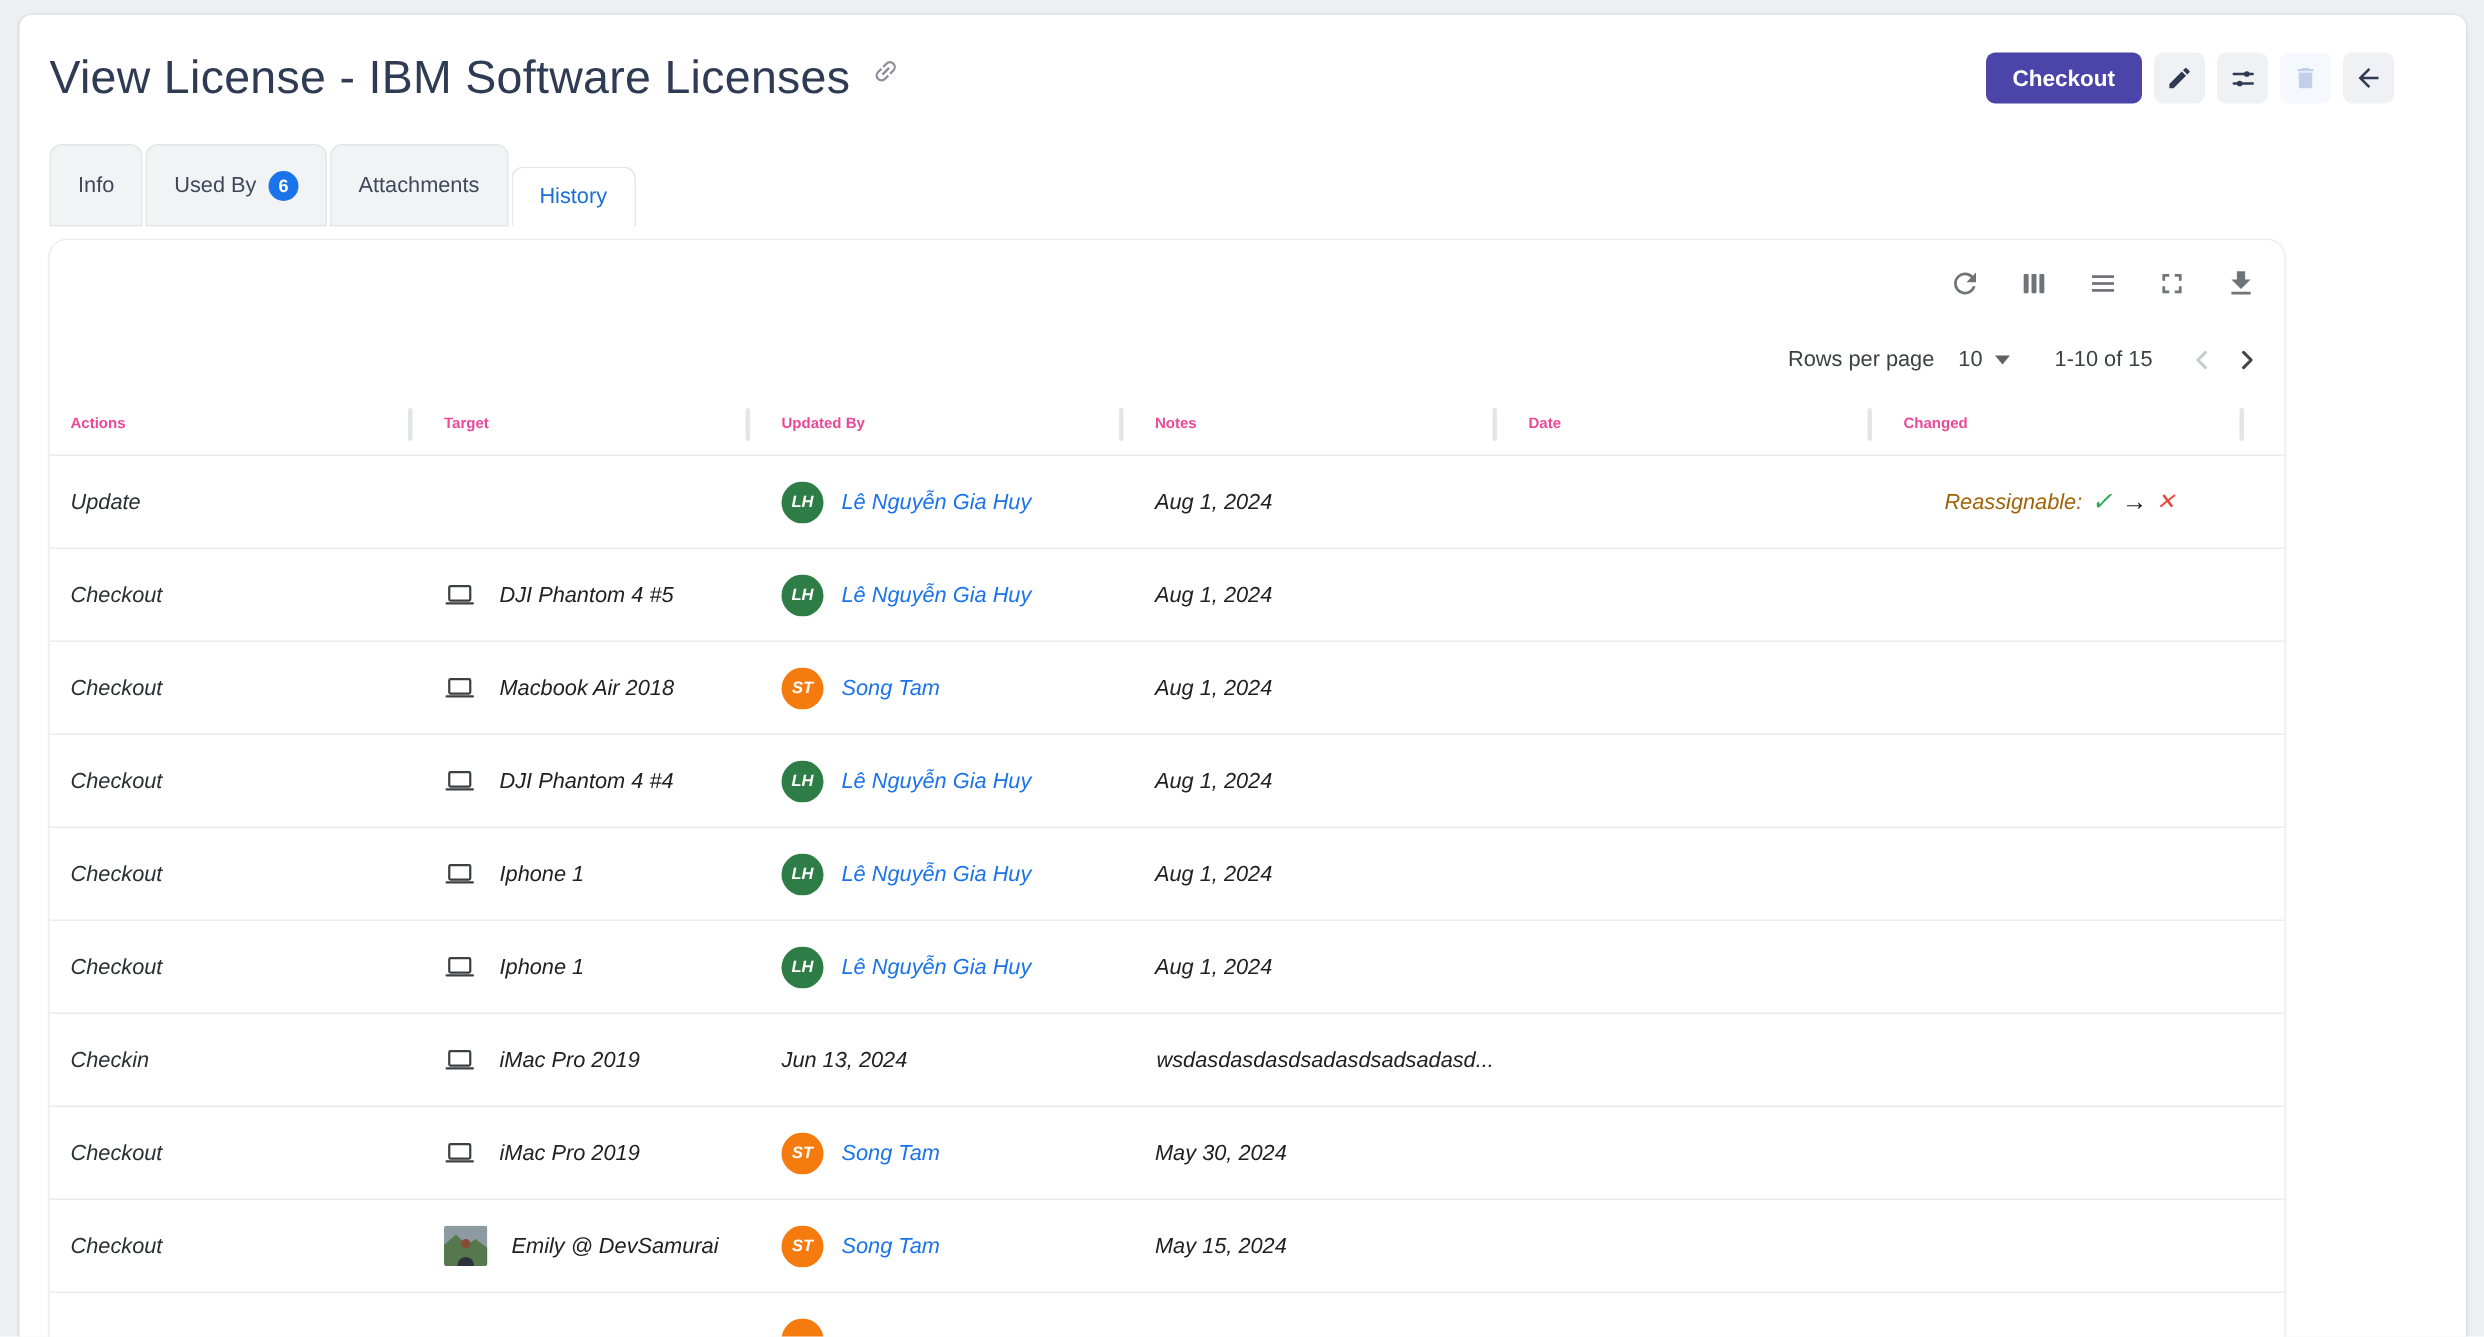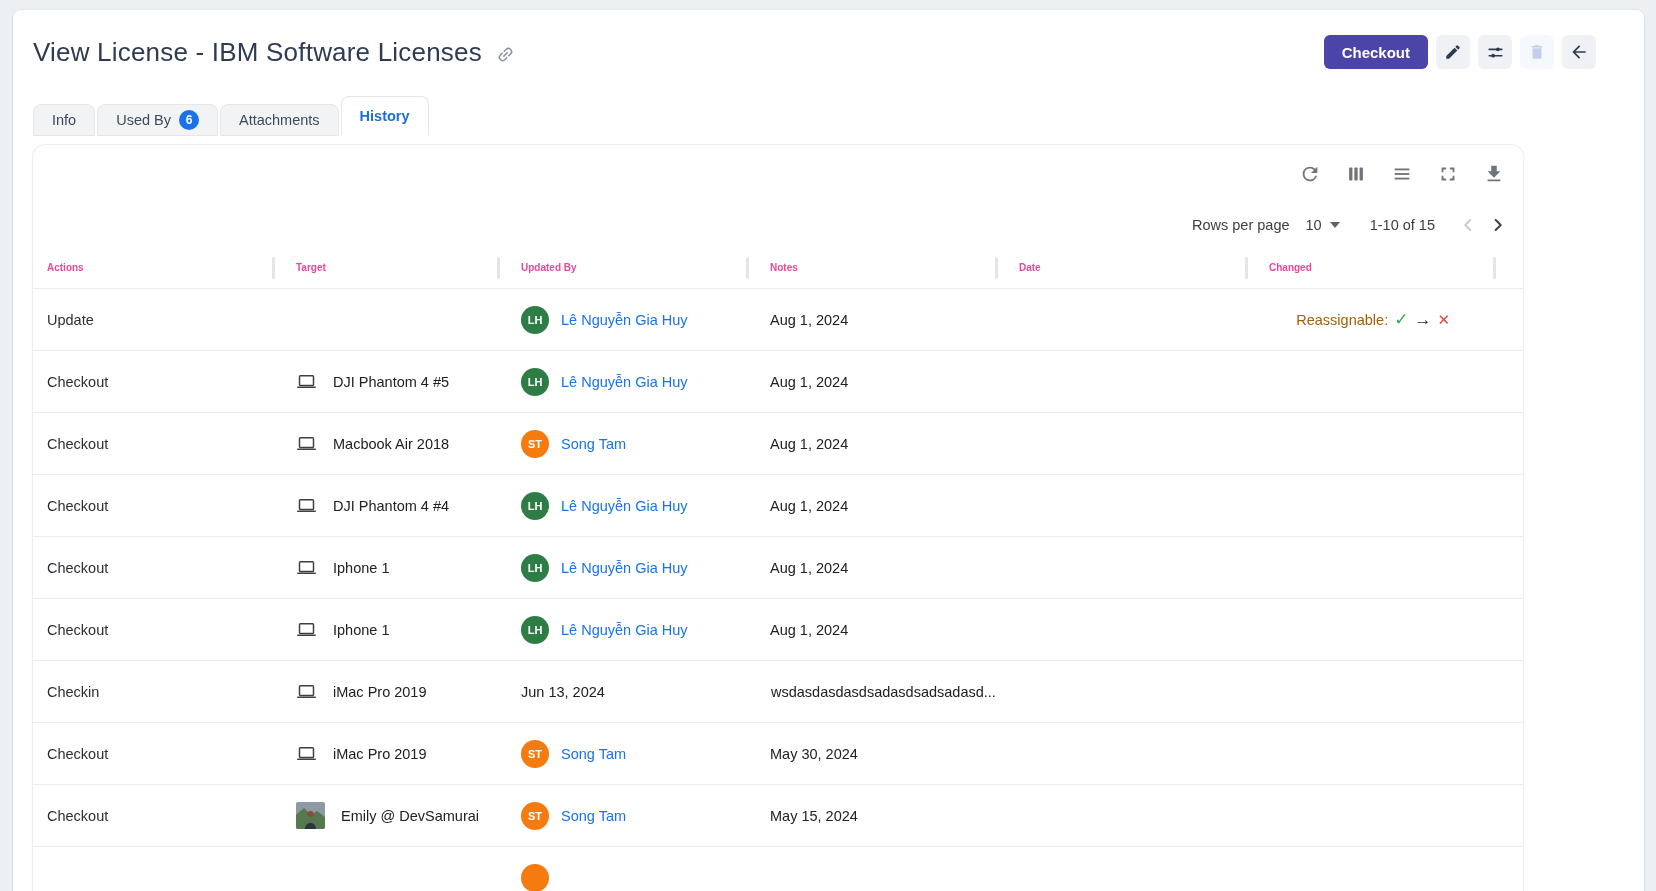--- a/index.html
+++ b/index.html
@@ -19,7 +19,7 @@
   }
   
   .hdr-row { display:flex; align-items:center; justify-content:space-between; height:44px; }
-  .page-title { display:flex; align-items:center; gap:14px; font-size:26px; font-weight:500; color:#2e3b52; letter-spacing:.2px; }
+  .page-title { display:flex; align-items:flex-start; gap:14px; font-size:31px; font-weight:500; color:#2e3b52; letter-spacing:.2px; }
   .title-link-icon { color:#8a9099; display:inline-flex; transform:rotate(-45deg); margin-top:4px; }
   .hdr-actions { display:flex; align-items:center; gap:8px; padding-right:28px; }
   .btn-primary {

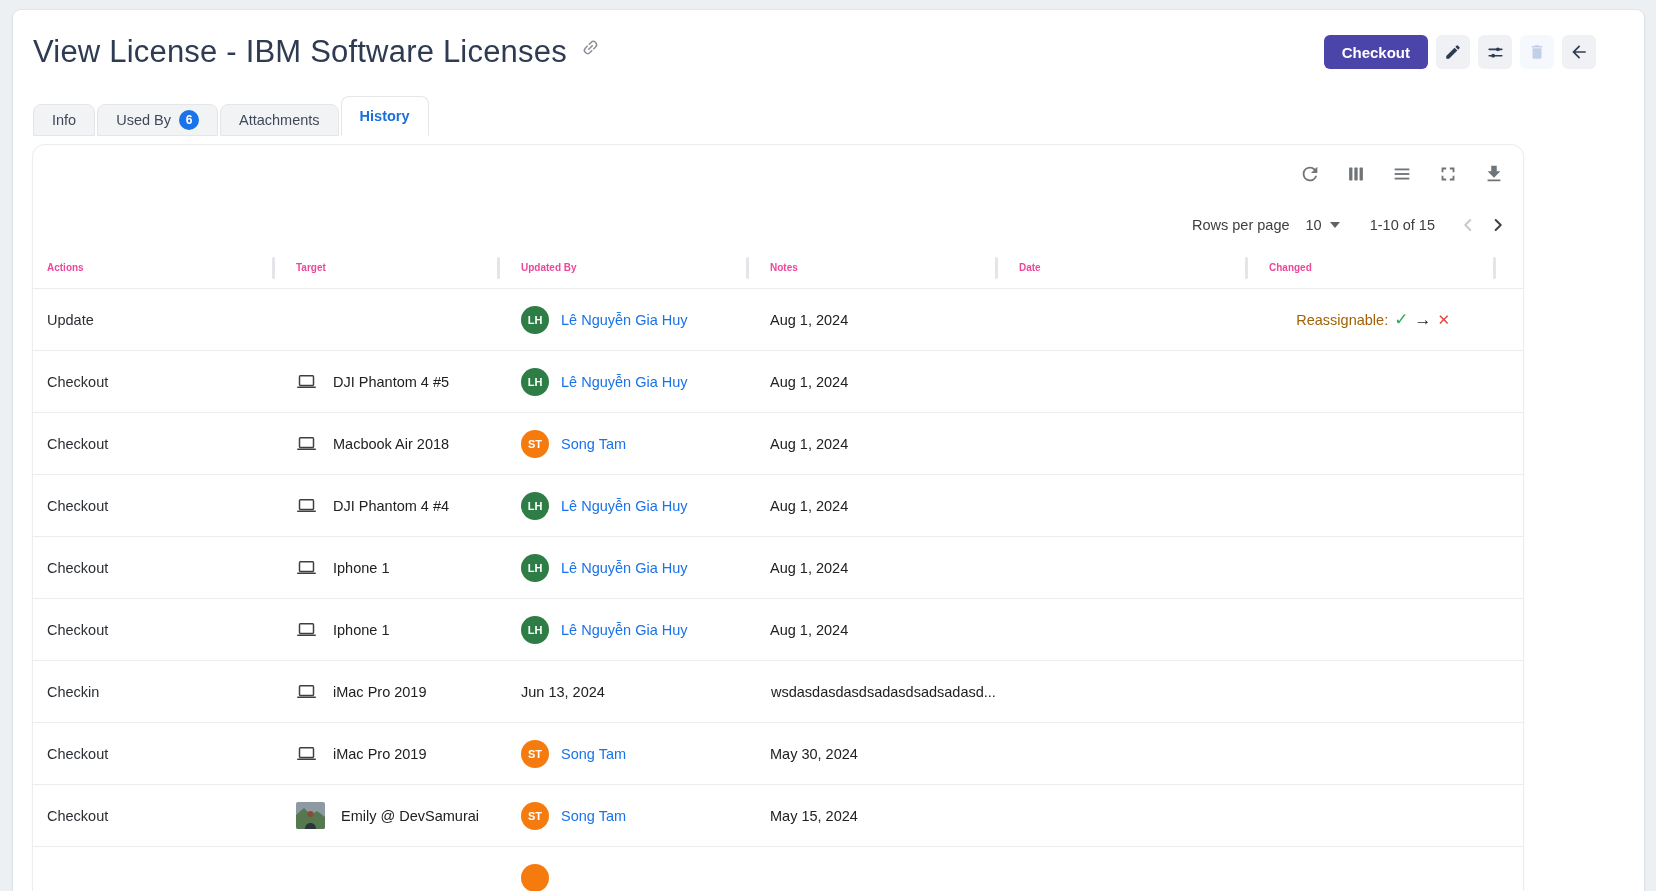--- a/index.html
+++ b/index.html
@@ -37,7 +37,7 @@
   .tab {
     display:flex; align-items:center; gap:8px;
     background:#f2f3f5; border:1px solid #e4e6e9; border-bottom:1px solid #e4e6e9;
-    border-radius:8px 8px 0 0; height:32px; padding:0 18px;
+    border-radius:8px 8px 0 0; height:55px; padding:0 18px;
     font-size:14.5px; color:#40495a; cursor:pointer; margin-right:2px;
   }
   .tab.active {

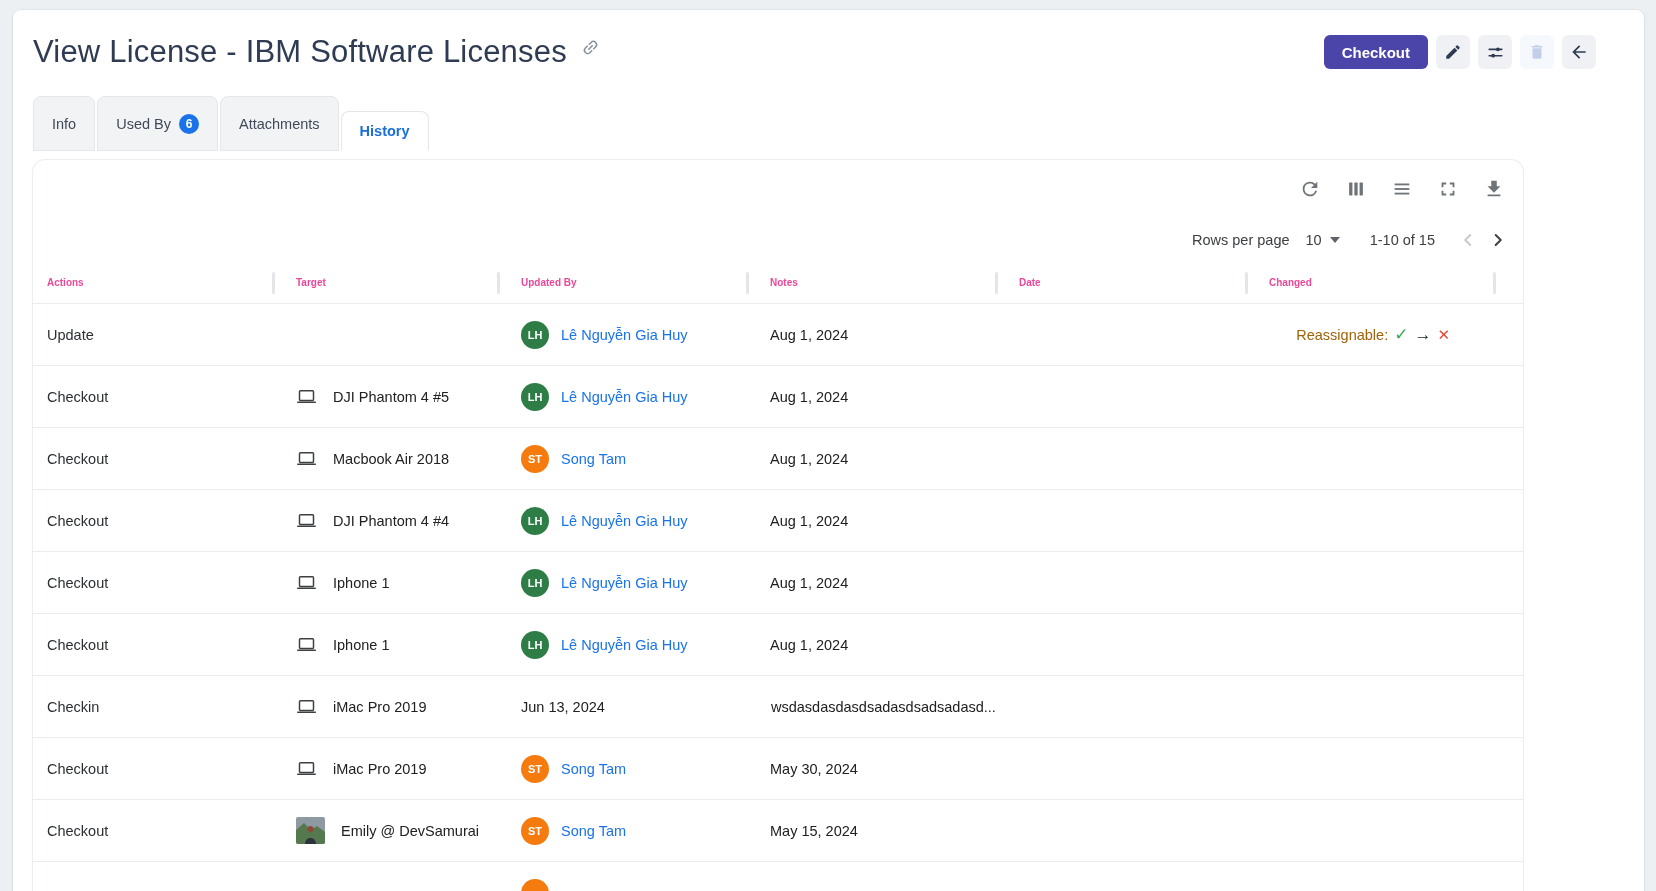--- a/index.html
+++ b/index.html
@@ -41,7 +41,7 @@
     font-size:14.5px; color:#40495a; cursor:pointer; margin-right:2px;
   }
   .tab.active {
-    background:#fff; border-bottom-color:#fff; color:#1a6fd9; font-weight:700; height:40px;
+    background:#fff; border-bottom-color:#fff; color:#1a6fd9; font-weight:400; height:40px;
   }
   .tab-badge {
     background:#1a73e8; color:#fff; border-radius:50%;

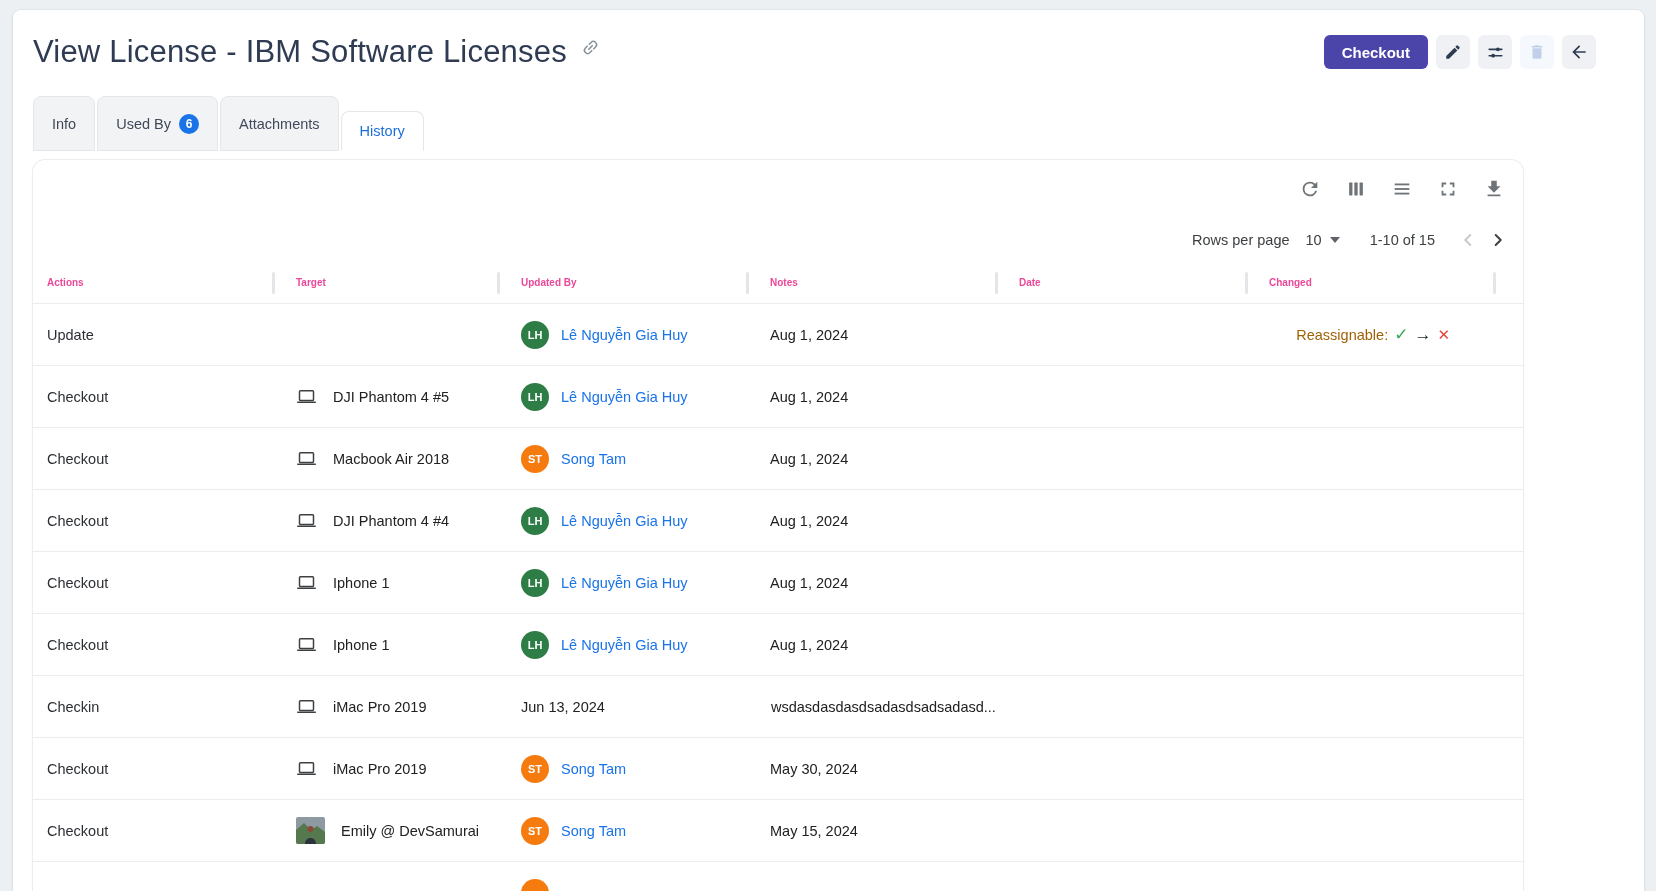--- a/index.html
+++ b/index.html
@@ -80,7 +80,7 @@
   }
   .c1{width:239px;} .c2{width:225px;} .c3{width:249px;} .c4{width:250px;} .c5{width:249px;} .c6{width:253px;}
   .trow { display:flex; height:62px; align-items:center; border-bottom:1px solid #ececec; font-size:14.5px; }
-  .cell { padding-left:24px; display:flex; align-items:center; overflow:hidden; white-space:nowrap; }
+  .cell { padding-left:24px; display:flex; align-items:center; overflow:hidden; white-space:nowrap;font-style:italic; }
   .cell.c1 { padding-left:14px; color:#2b2f33; }
   .t-icon { display:inline-flex; color:#3c4043; margin-right:16px; flex:none; }
   .t-photo { display:inline-flex; margin-right:16px; flex:none; border-radius:2px; overflow:hidden; }

